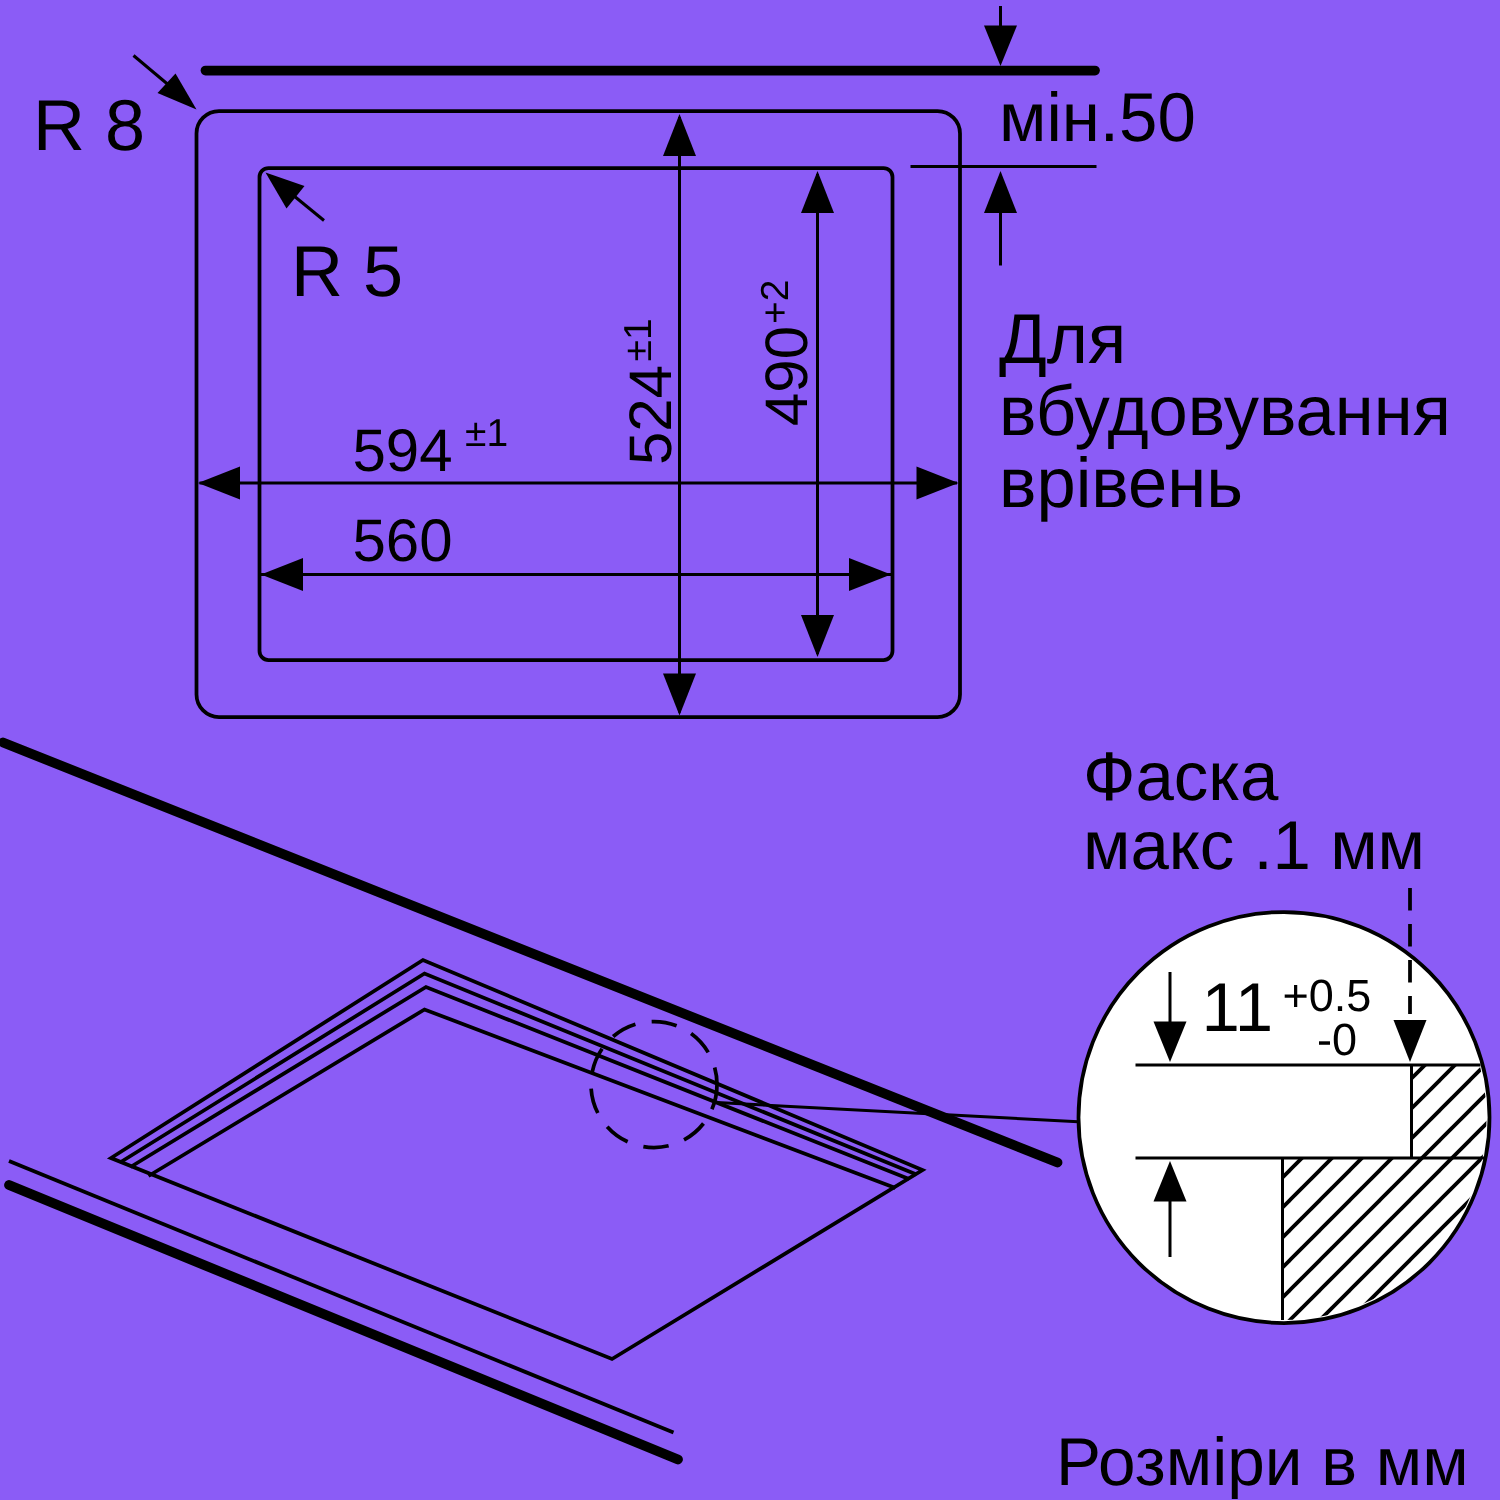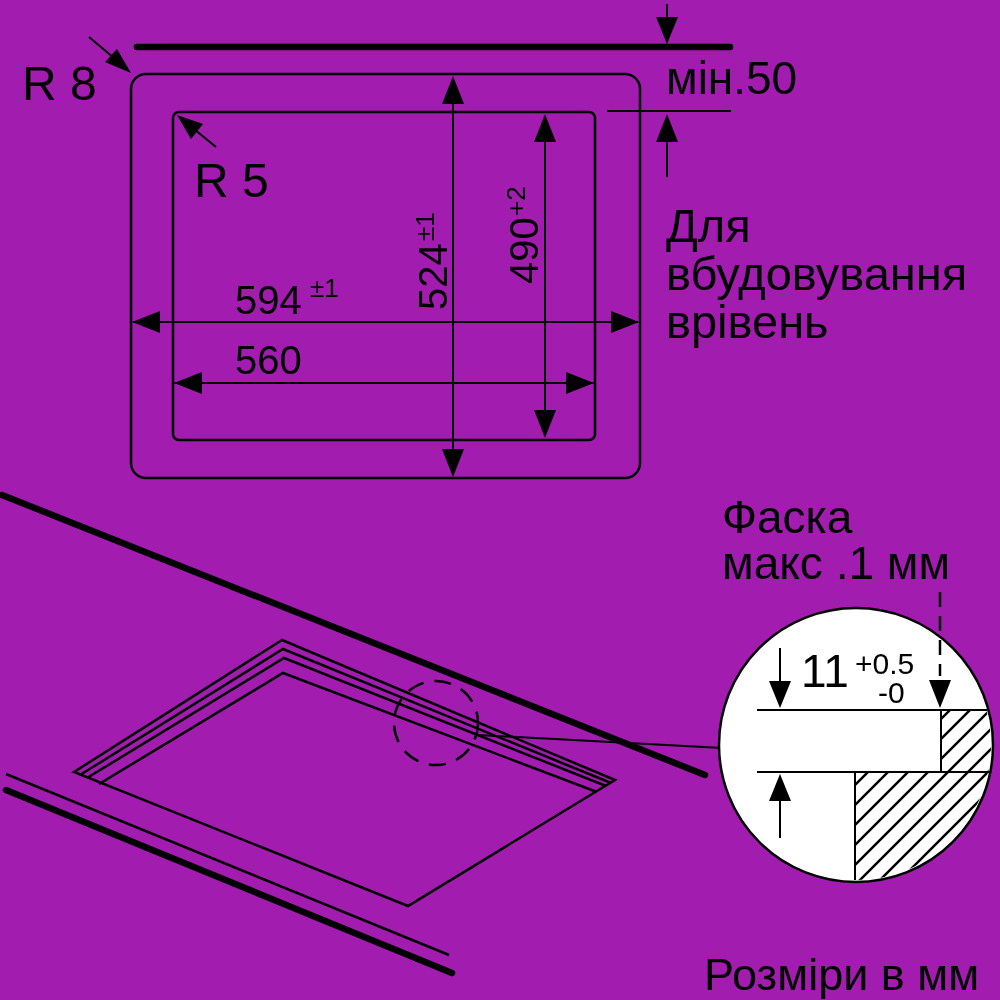--- a/index.html
+++ b/index.html
@@ -3,7 +3,7 @@
 <meta charset="utf-8">
 <style>
   html,body{margin:0;padding:0;background:#fff;}
-  #stage{position:relative;width:1000px;height:1000px;background:#a21caf;overflow:hidden;}
+  #stage{position:relative;width:1000px;height:1000px;background:#8b5cf6;overflow:hidden;}
   svg{display:block;}
   text{fill:#000;font-family:"Liberation Sans","DejaVu Sans",sans-serif;}
   .t40{font-size:40px;}

